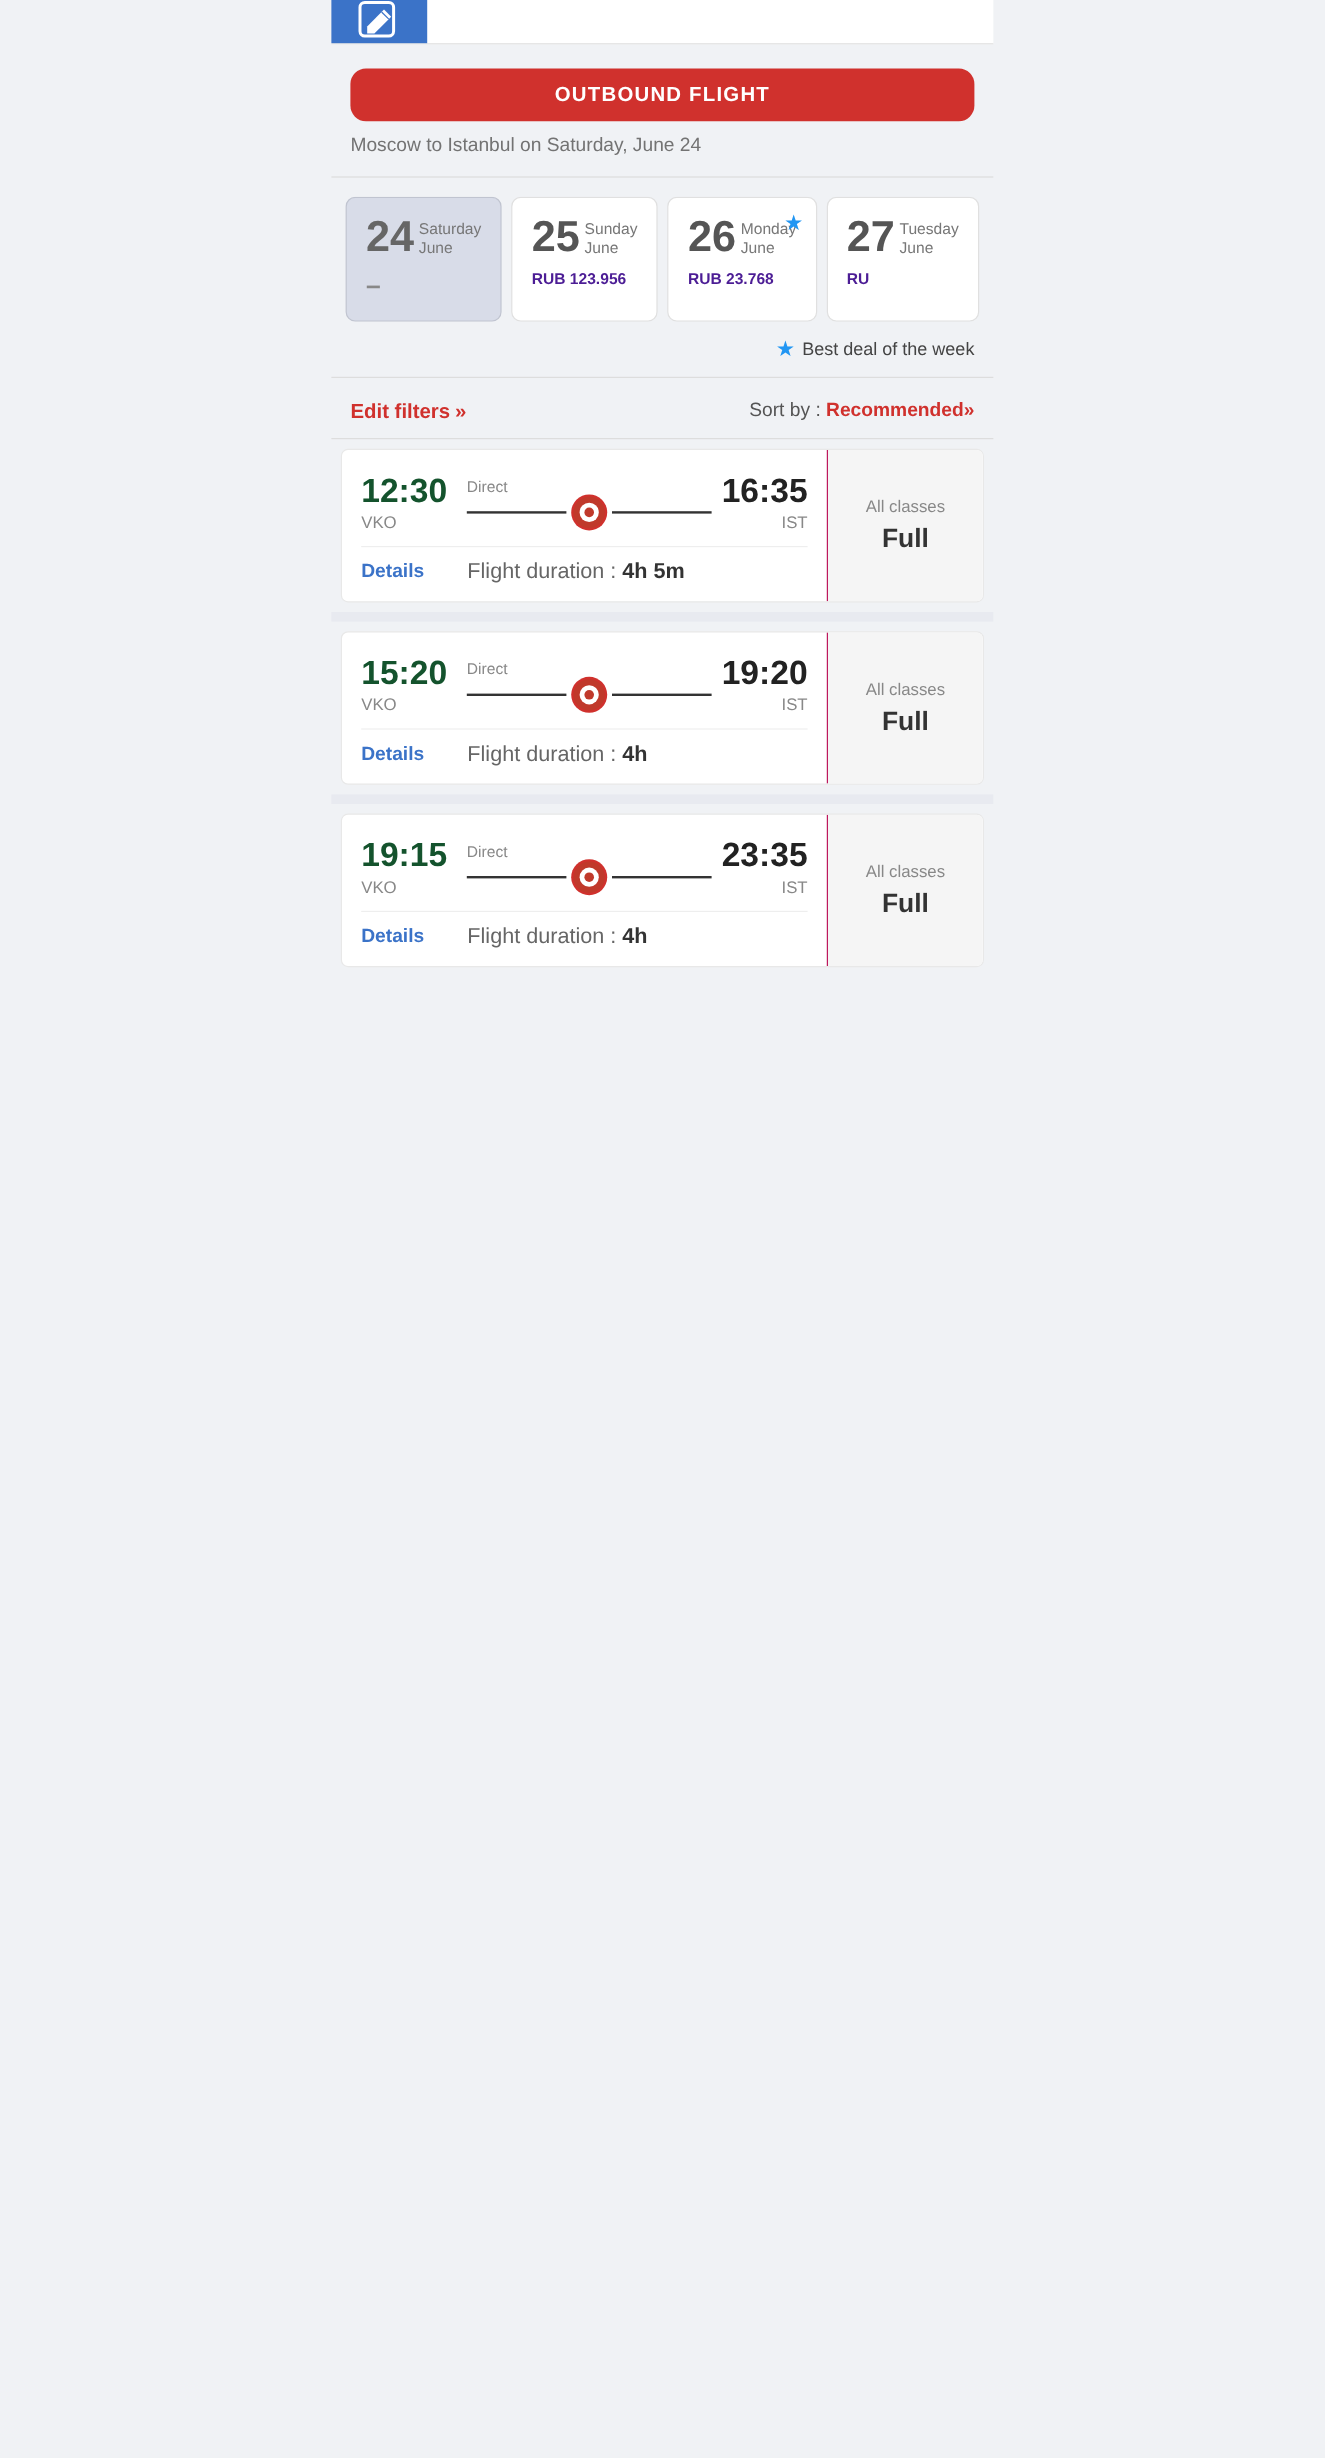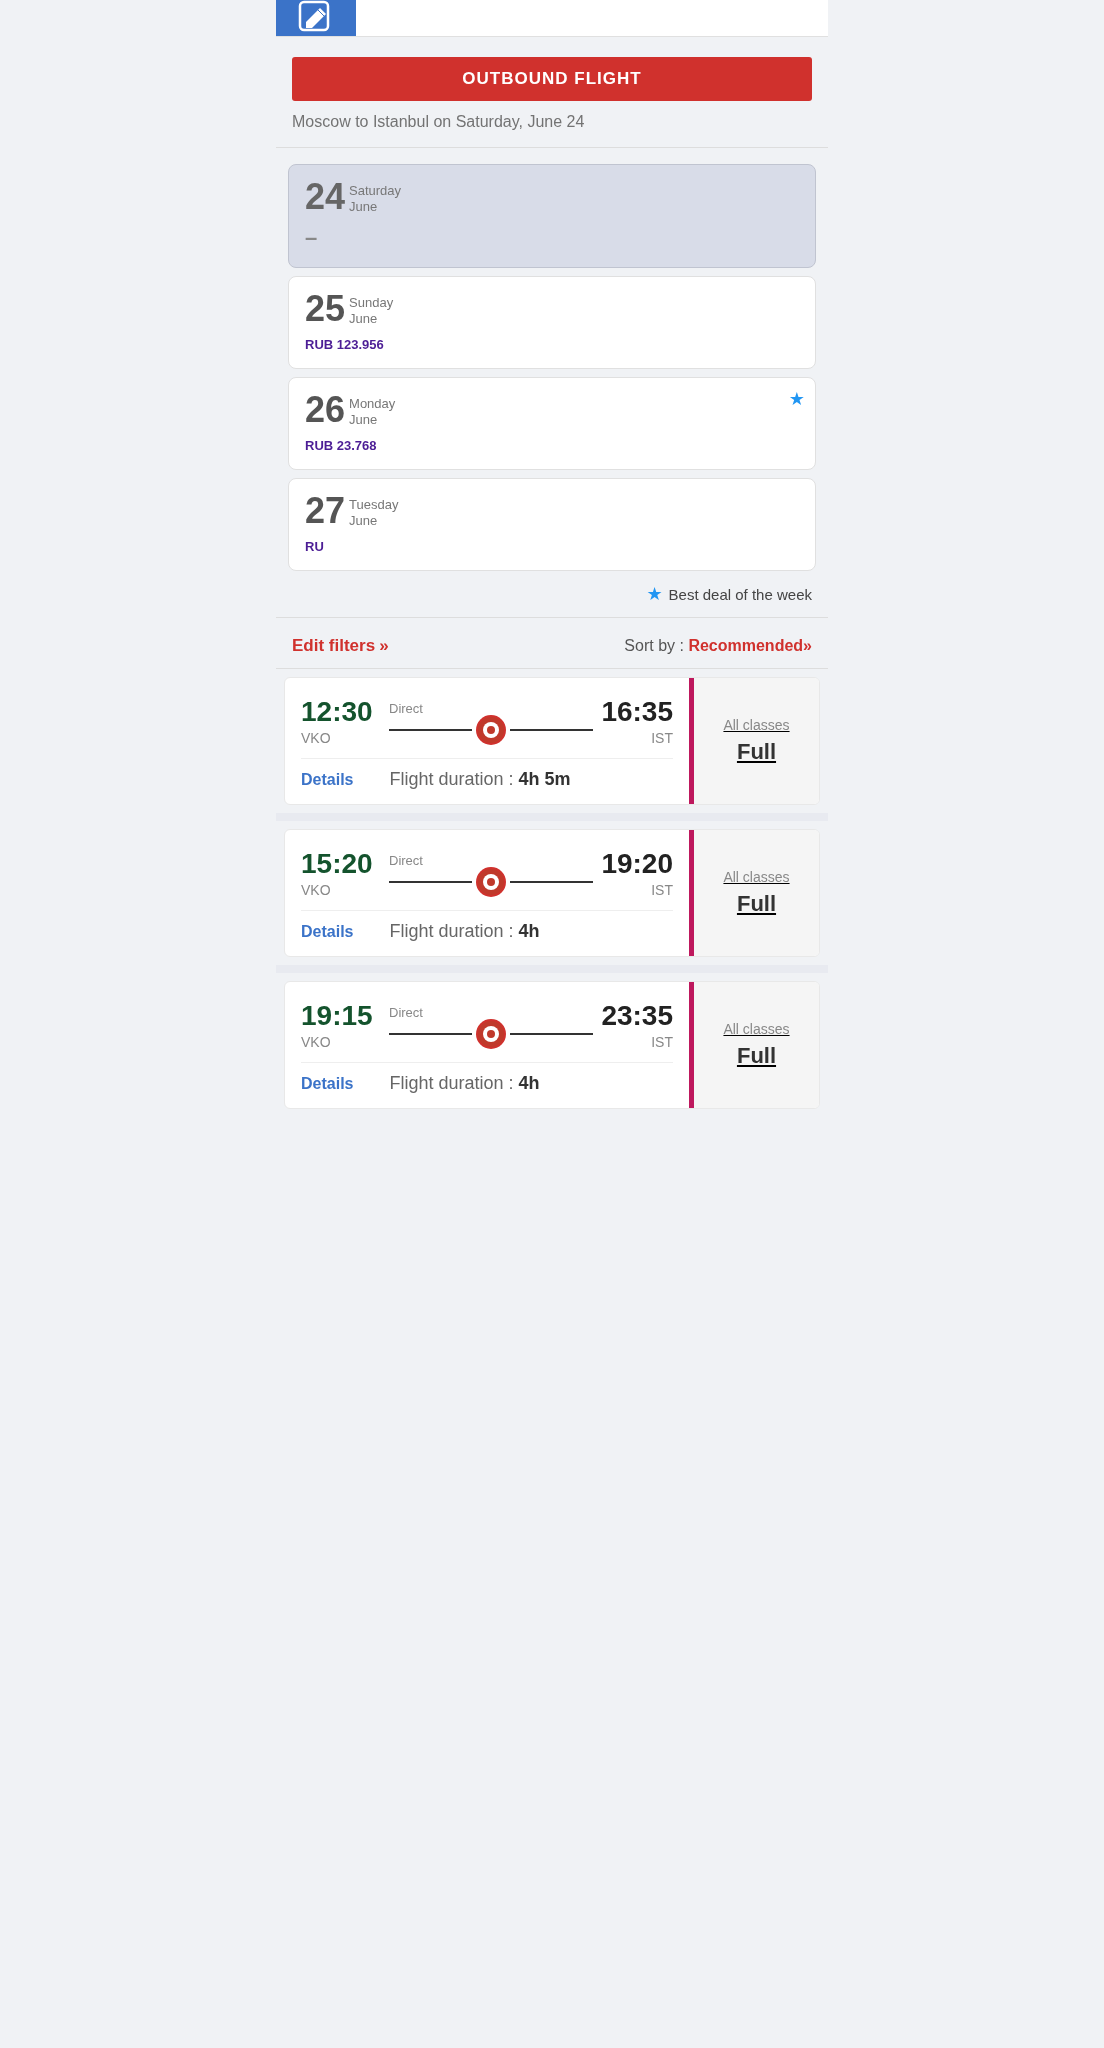--- a/index.html
+++ b/index.html
@@ -66,7 +66,7 @@
     .outbound-banner {
       background: #d0312d;
       margin: 20px 16px 0 16px;
-      border-radius: 3px;
+      border-radius: 13px;
       text-align: center;
       padding: 12px 0;
     }

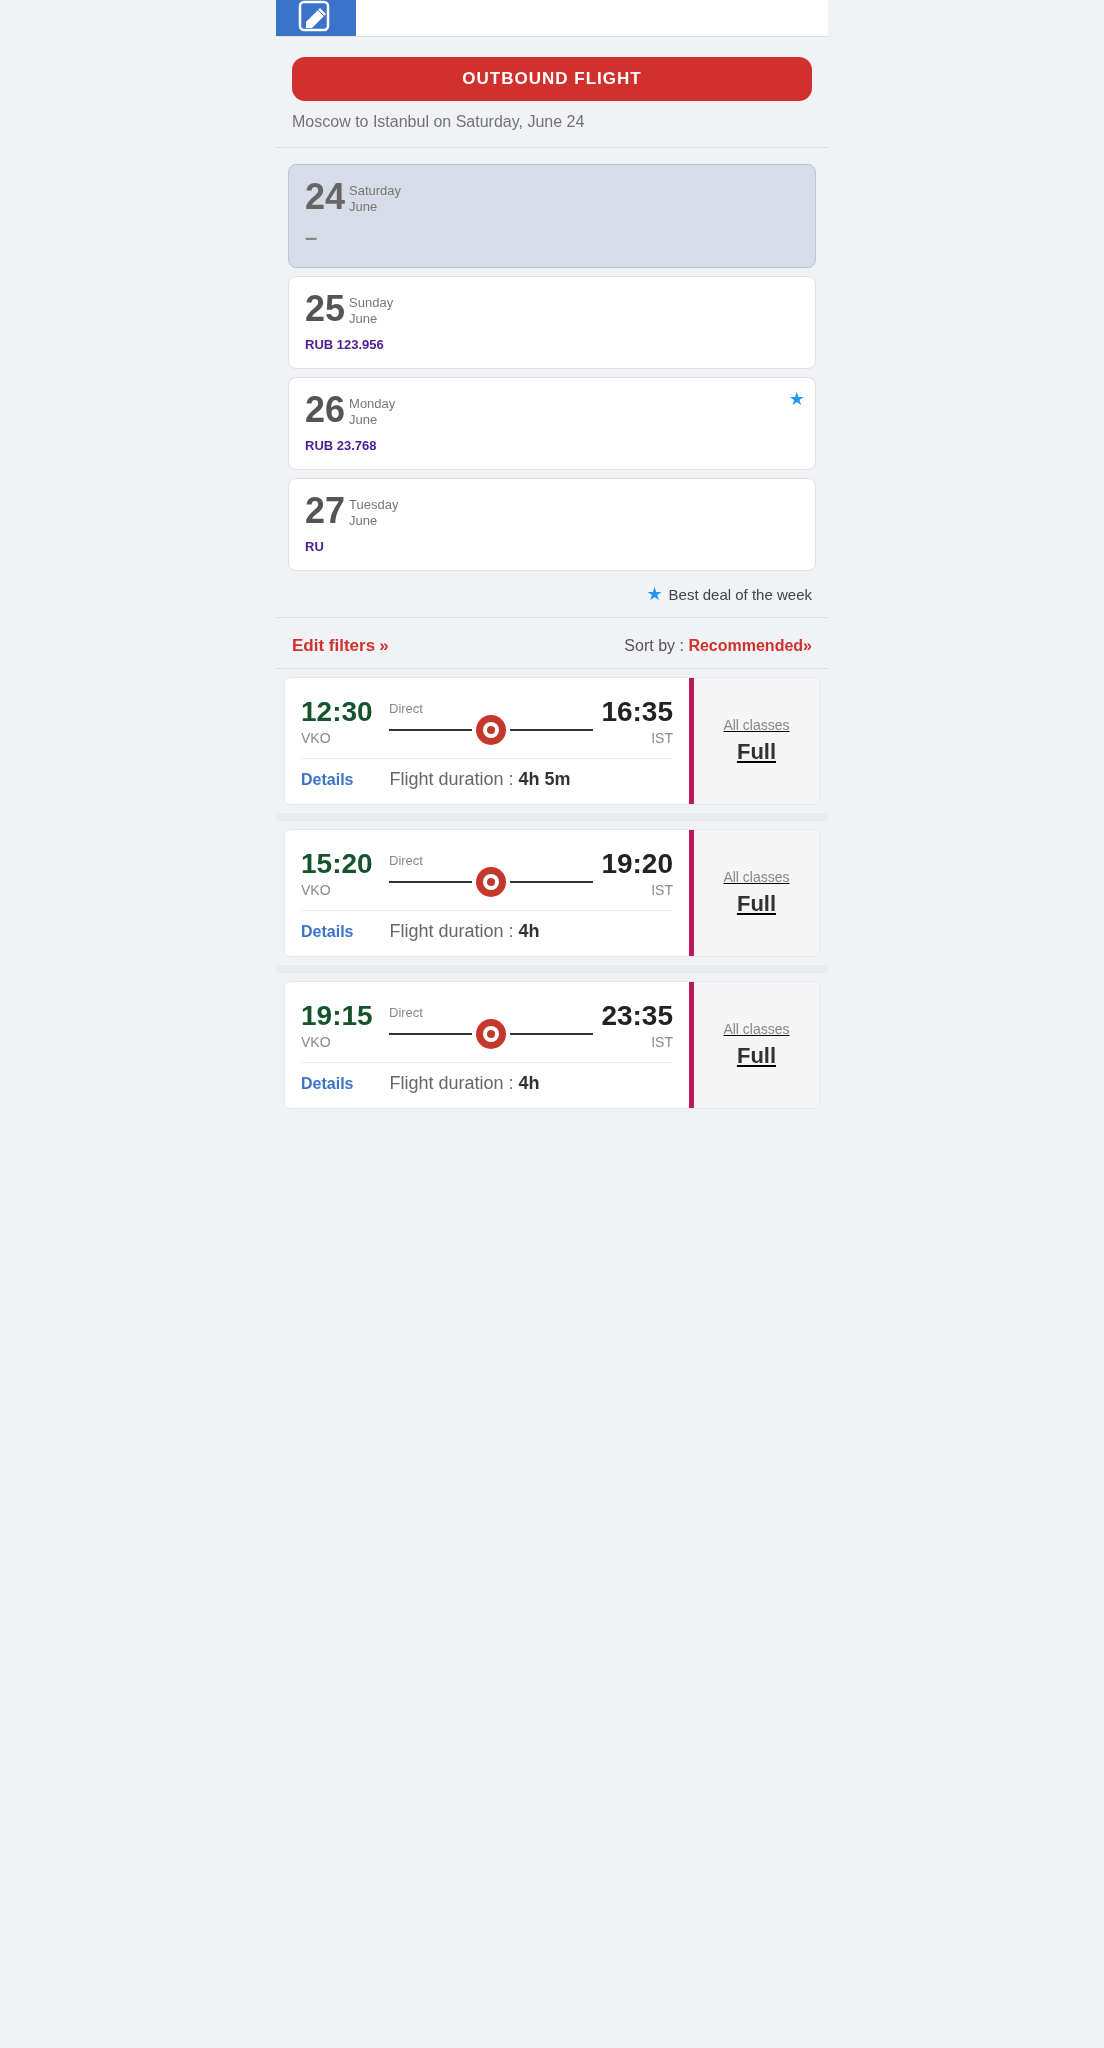--- a/index.html
+++ b/index.html
@@ -97,7 +97,6 @@
       padding: 0 12px 8px 12px;
       gap: 8px;
       scrollbar-width: none;
-      flex-direction: column;
     }
     .date-selector::-webkit-scrollbar { display: none; }
     .date-card {

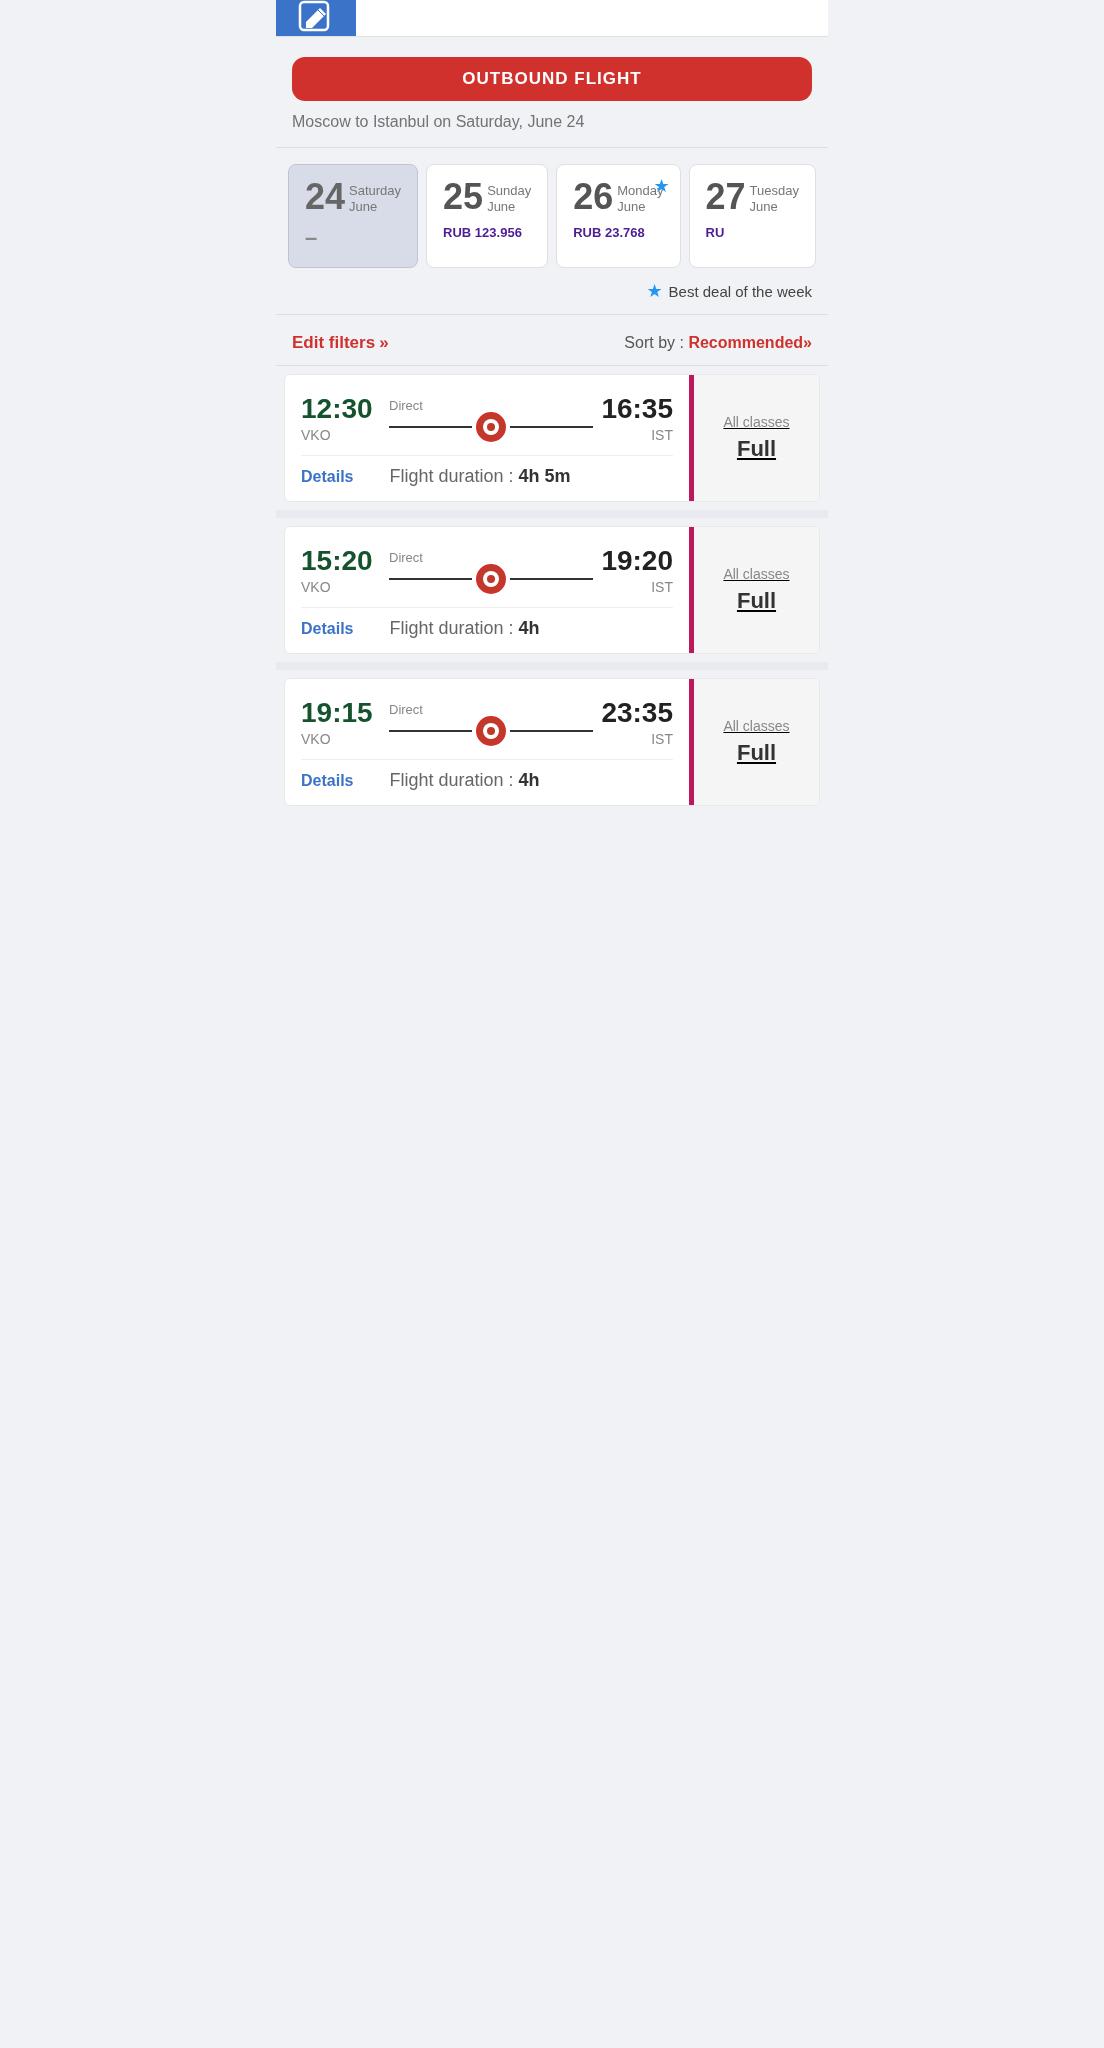--- a/index.html
+++ b/index.html
@@ -298,9 +298,8 @@
       align-items: center;
       justify-content: center;
       padding: 16px 8px;
-      border-left: 5px solid #be185d;
+      border-left: 1px solid #be185d;
       flex-shrink: 0;
-      text-decoration: underline;
     }
     .fare-all-classes {
       font-size: 14px;

